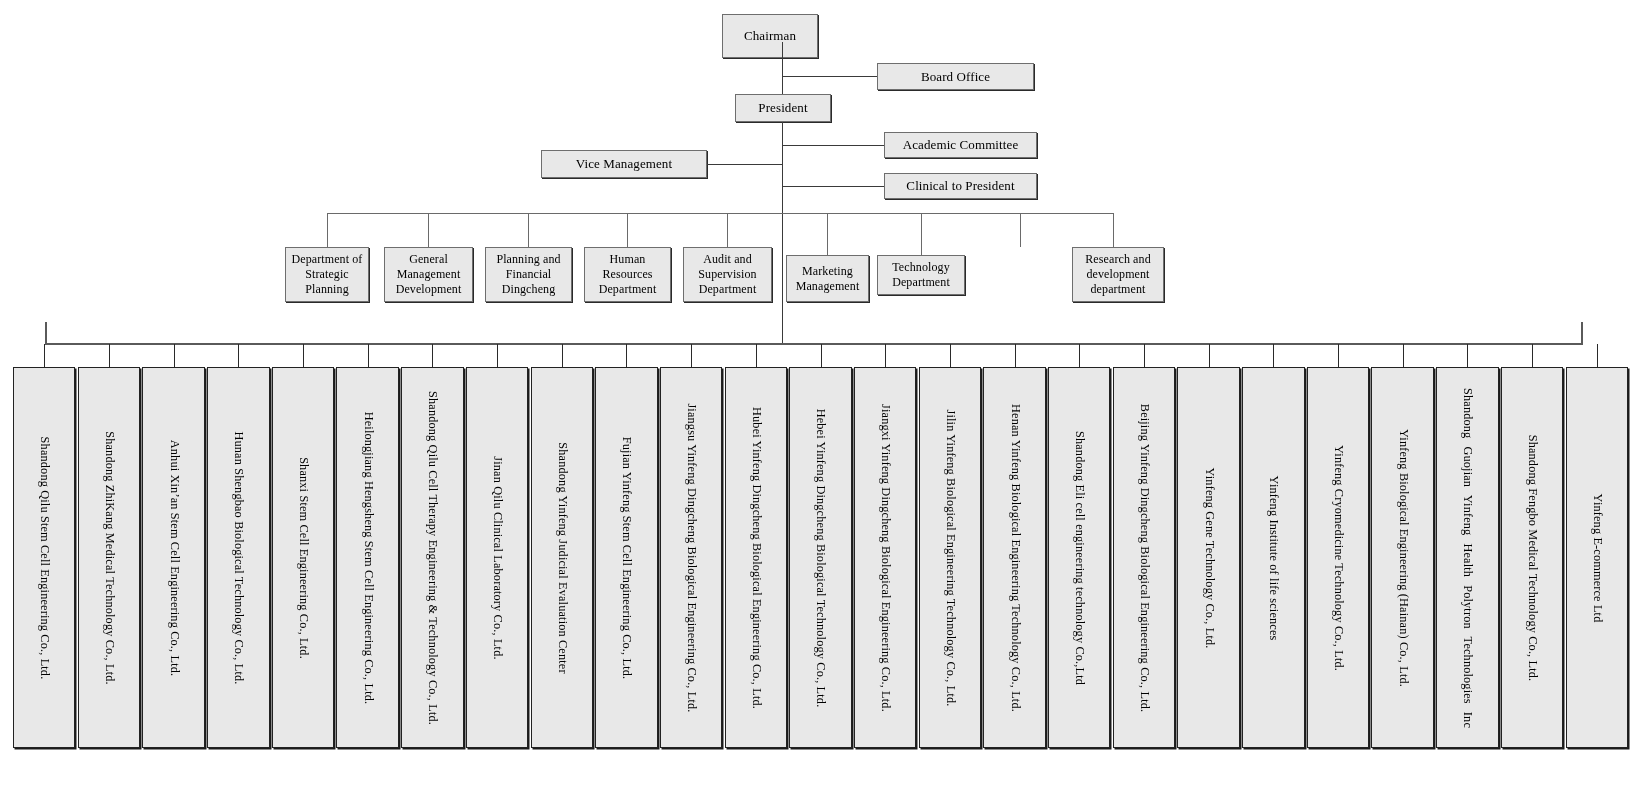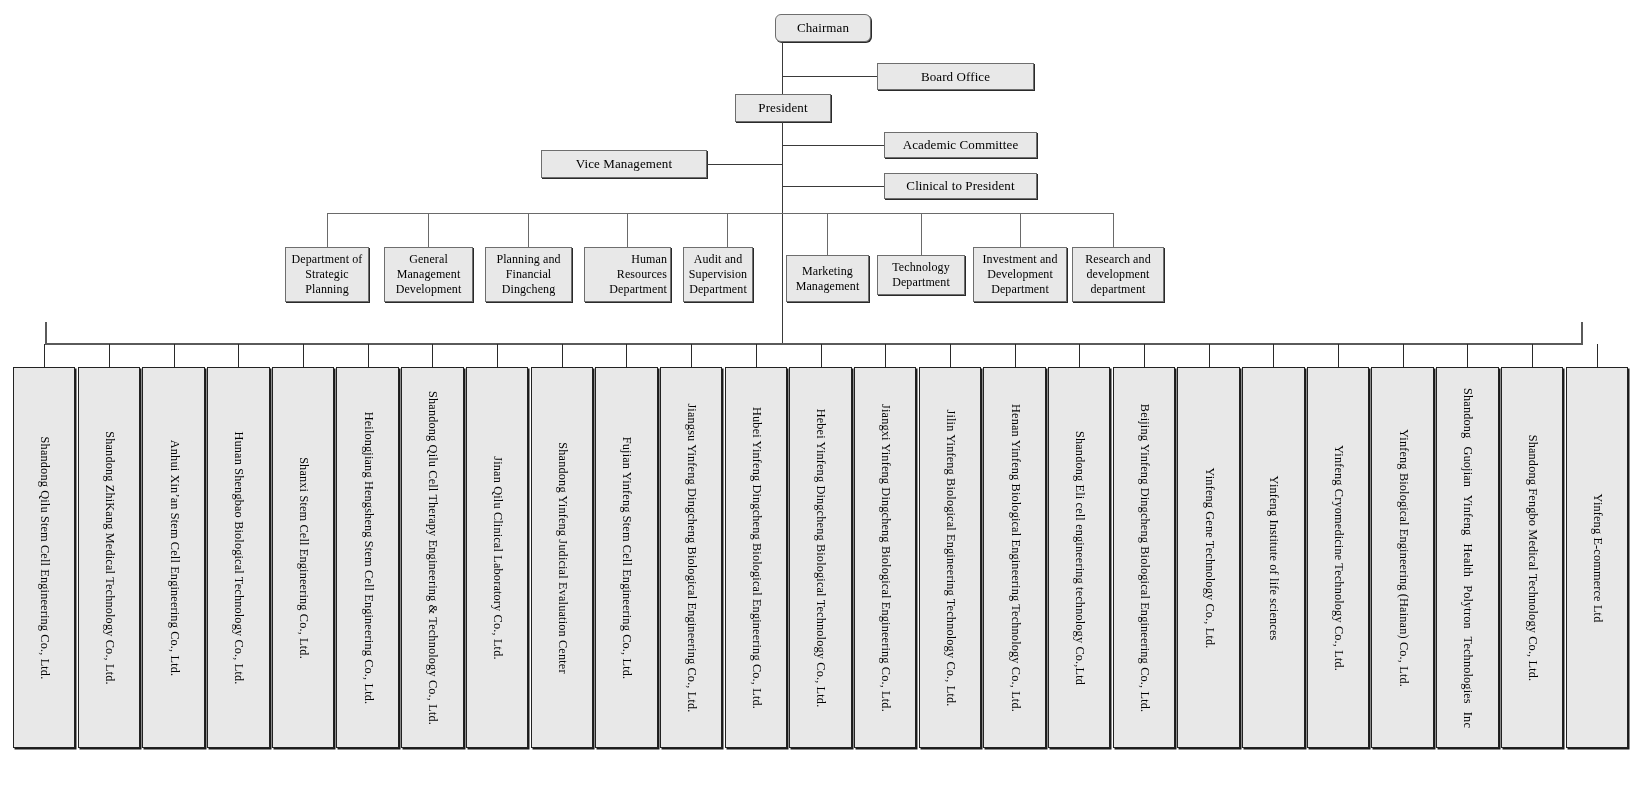--- a/index.html
+++ b/index.html
@@ -67,7 +67,7 @@
 
 <div id="chart">
 
-  <div class="node exec" style="left:775px;top:14px;width:96px;height:28px;border-radius:6px;">
+  <div class="node exec" style="left:722px;top:14px;width:96px;height:44px;">
     <span>Chairman</span>
   </div>
 

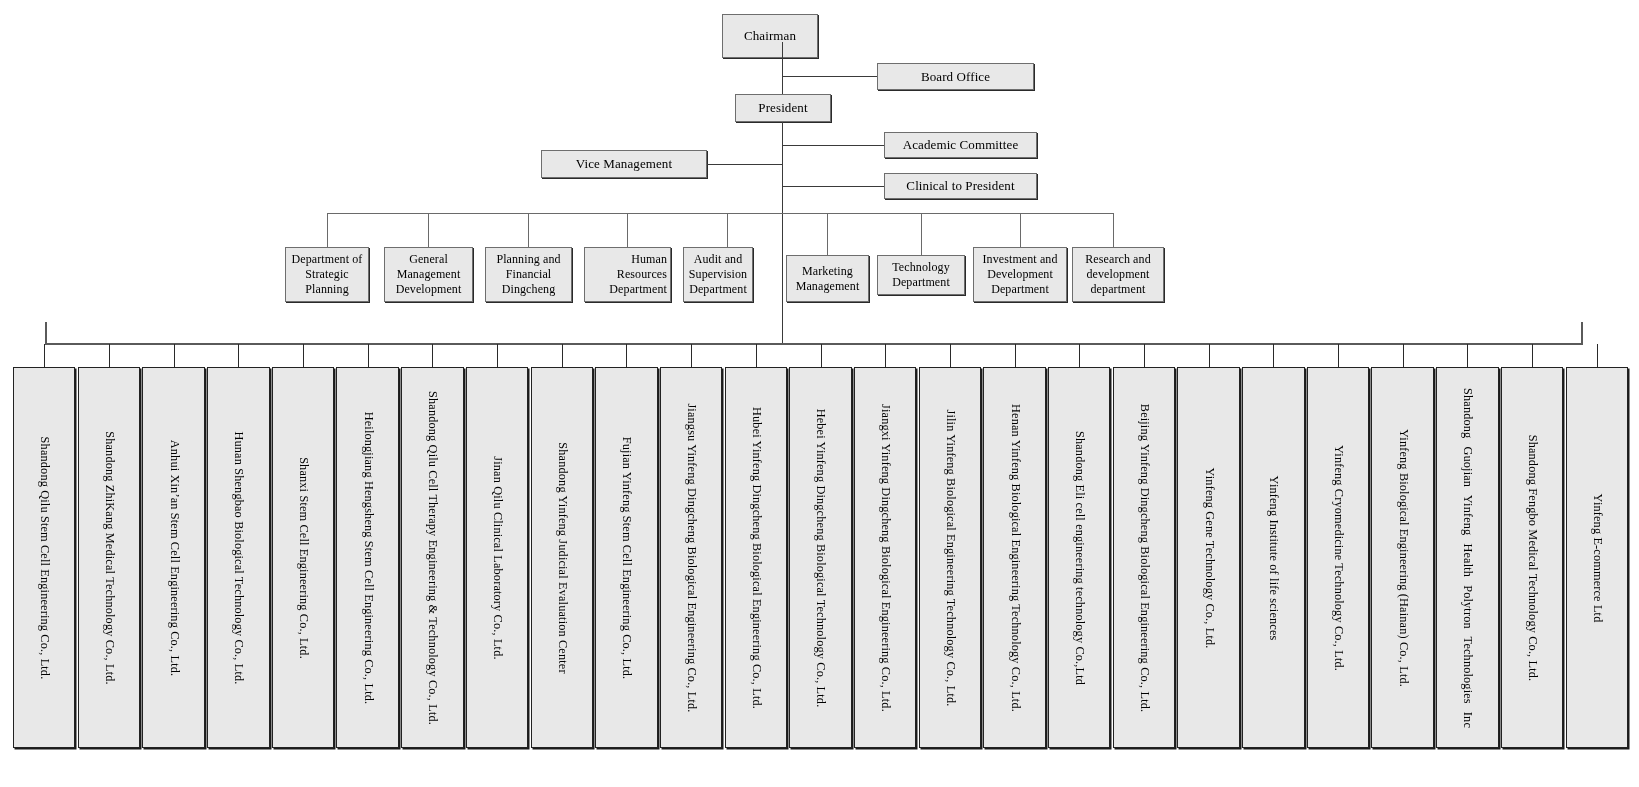--- a/index.html
+++ b/index.html
@@ -121,7 +121,7 @@
   </div>
   <div class="ln deptdrop" style="left:528px;top:213px;height:34px;"></div>
 
-  <div class="node dept" style="left:584px;top:247px;width:87px;height:55px;text-align:right;">
+  <div class="node dept" style="left:584px;top:247px;width:87px;height:55px;">
     <span>Human Resources Department</span>
   </div>
   <div class="ln deptdrop" style="left:627px;top:213px;height:34px;"></div>

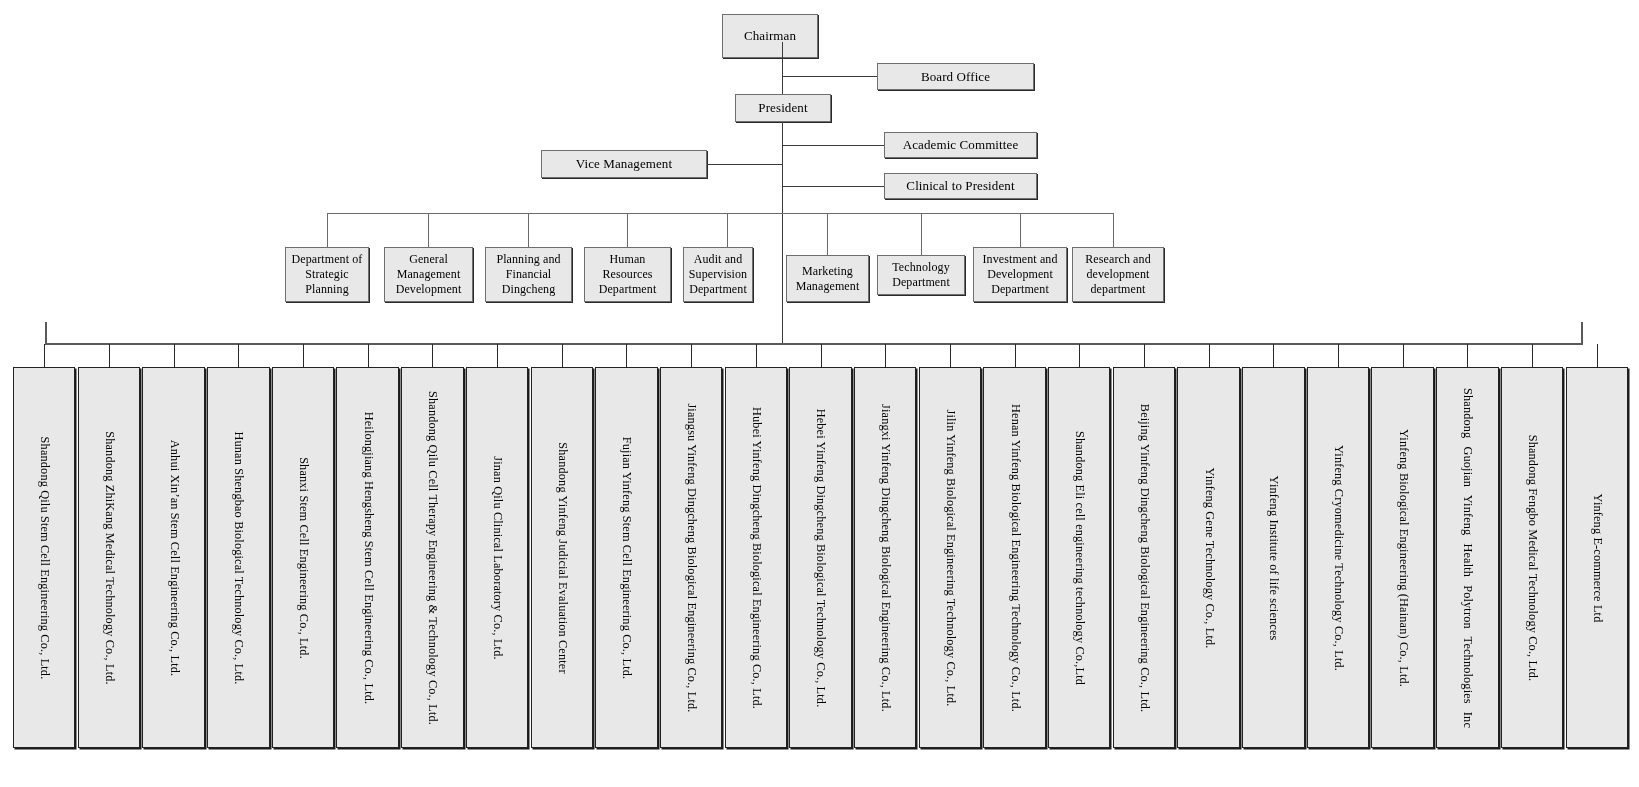--- a/index.html
+++ b/index.html
@@ -126,7 +126,7 @@
   </div>
   <div class="ln deptdrop" style="left:627px;top:213px;height:34px;"></div>
 
-  <div class="node dept" style="left:683px;top:247px;width:70px;height:55px;">
+  <div class="node dept" style="left:683px;top:247px;width:89px;height:55px;">
     <span>Audit and Supervision Department</span>
   </div>
   <div class="ln deptdrop" style="left:727px;top:213px;height:34px;"></div>

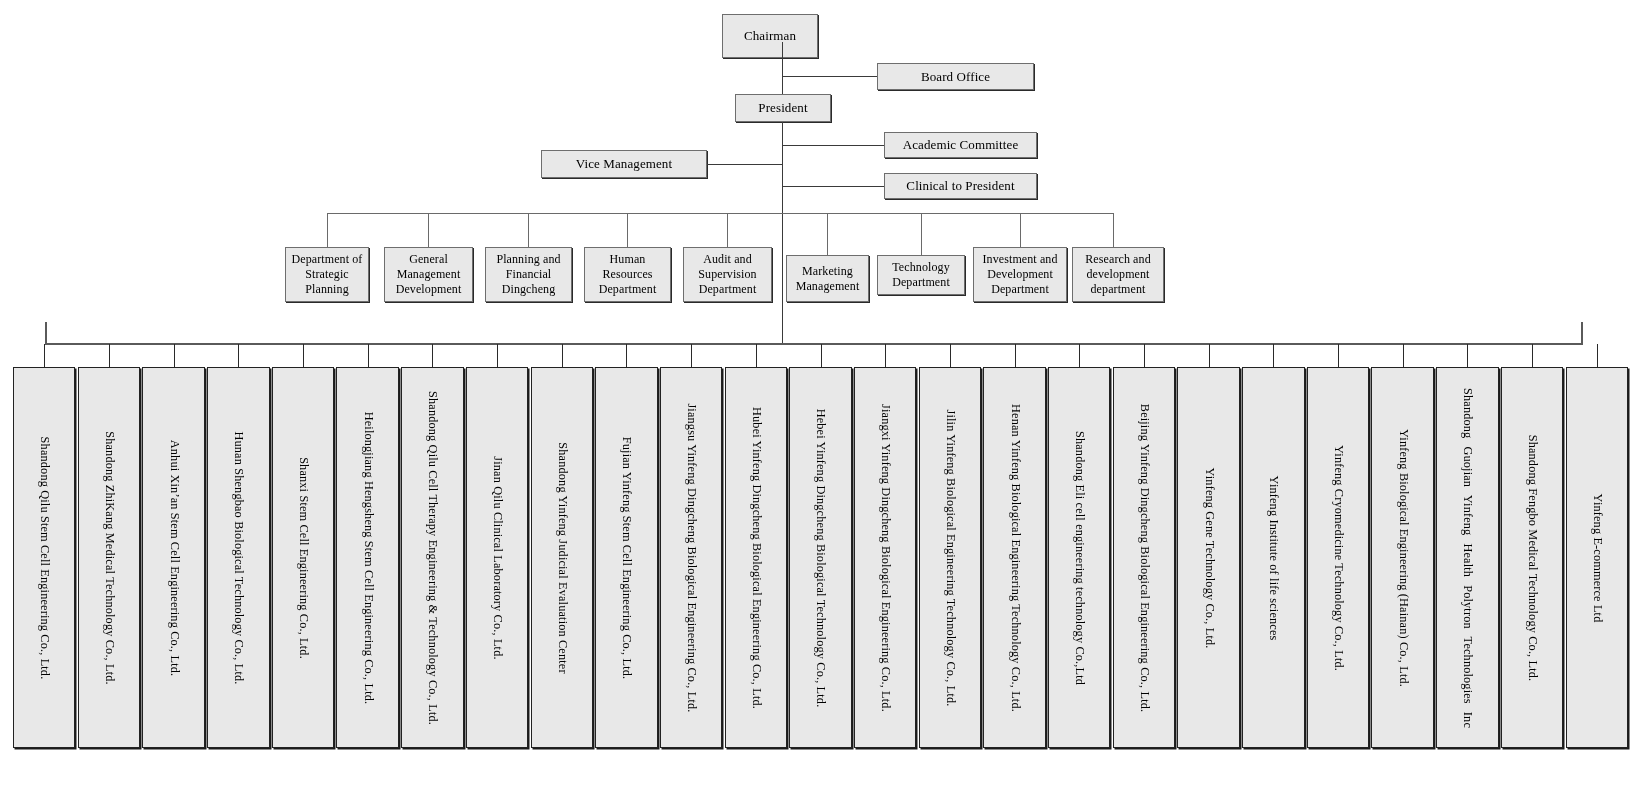--- a/index.html
+++ b/index.html
@@ -141,9 +141,6 @@
   </div>
   <div class="ln deptdrop" style="left:921px;top:213px;height:42px;"></div>
 
-  <div class="node dept" style="left:973px;top:247px;width:94px;height:55px;">
-    <span>Investment and Development Department</span>
-  </div>
   <div class="ln deptdrop" style="left:1020px;top:213px;height:34px;"></div>
 
   <div class="node dept" style="left:1072px;top:247px;width:92px;height:55px;">

